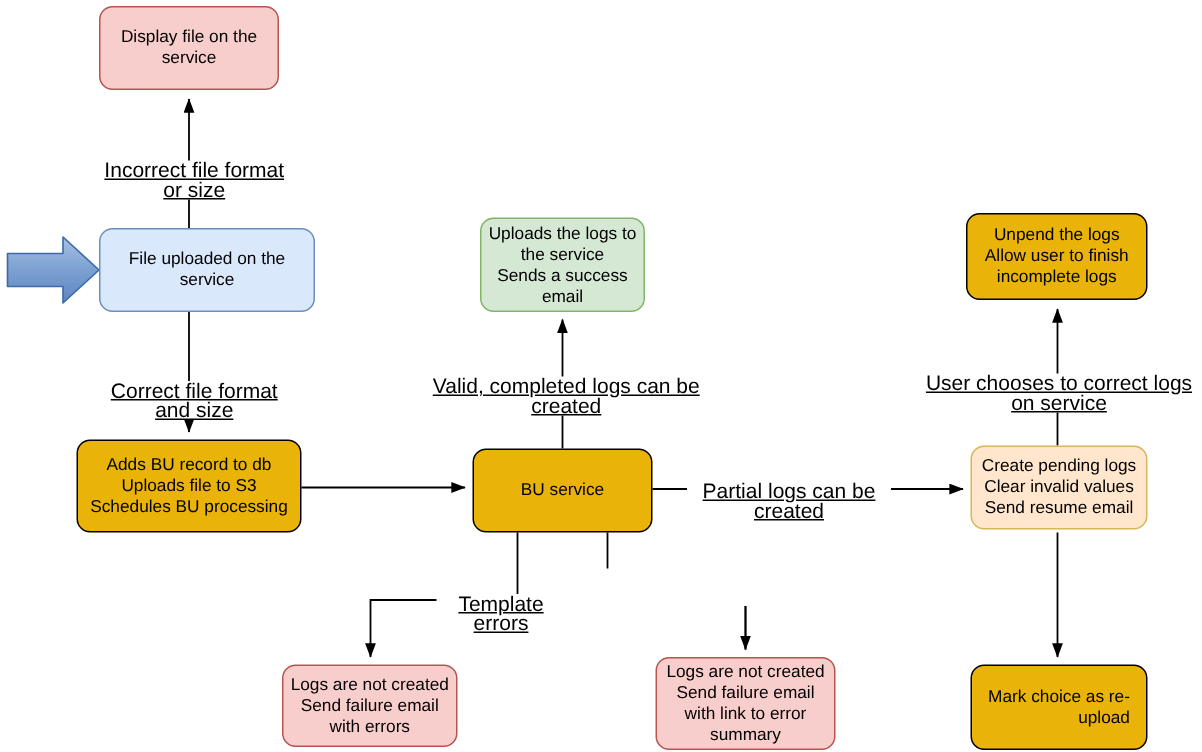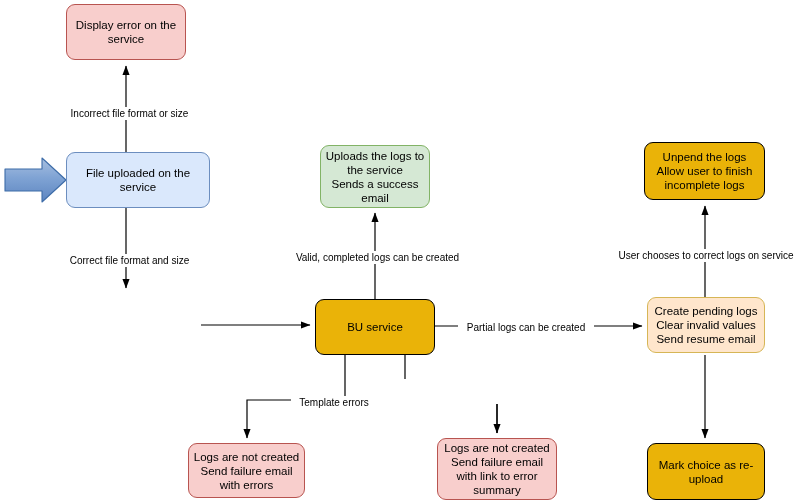--- a/index.html
+++ b/index.html
@@ -99,7 +99,7 @@
     </g>
   </svg>
 
-  <div class="node pink" style="left:66px; top:4px; width:120px; height:56px;">Display error on the
+  <div class="node pink" style="left:66px; top:4px; width:120px; height:56px;">Display file on the
 service</div>
 
   <div class="node blue" style="left:66px; top:152px; width:144px; height:56px;">File uploaded on the

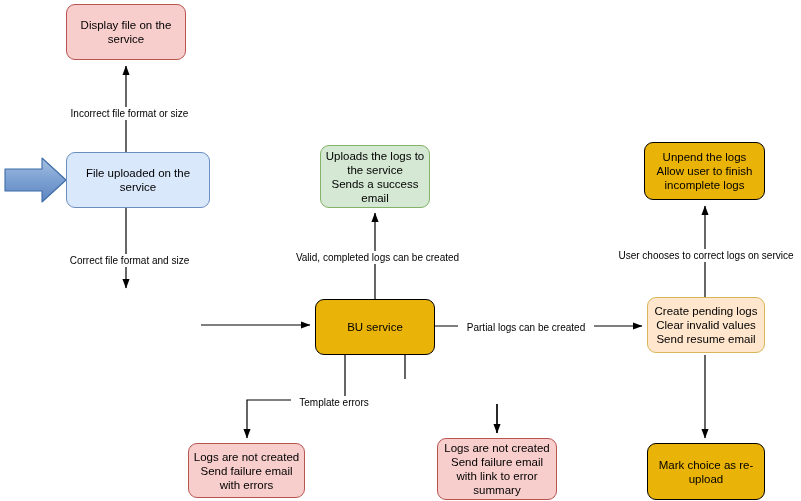--- a/index.html
+++ b/index.html
@@ -46,13 +46,14 @@
 
   .edge-label {
     position: absolute;
-    font-size: 10px;
+    font-size: 14px;
     line-height: 13px;
     color: #000000;
     text-align: center;
     white-space: pre-line;
     background: #ffffff;
     padding: 0 2px;
+    text-decoration: underline;
   }
 </style>
 </head>

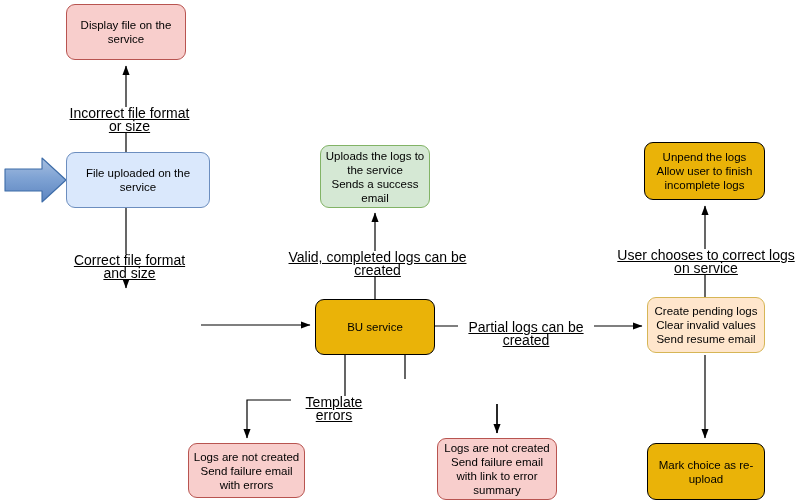--- a/index.html
+++ b/index.html
@@ -106,6 +106,9 @@
   <div class="node blue" style="left:66px; top:152px; width:144px; height:56px;">File uploaded on the
 service</div>
 
+  <div class="node plain" style="left:51px; top:293px; width:150px; height:62px;">Adds BU record to db
+Uploads file to S3
+Schedules BU processing</div>
 
   <div class="node green" style="left:320px; top:145px; width:110px; height:63px;">Uploads the logs to
 the service

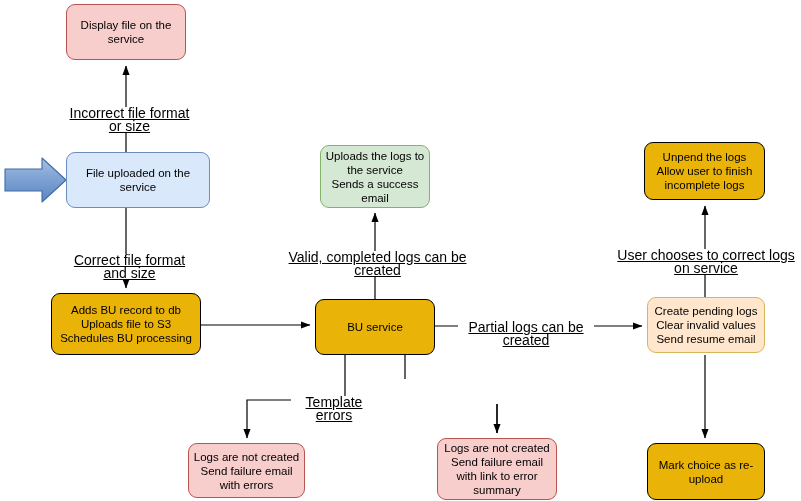--- a/index.html
+++ b/index.html
@@ -134,7 +134,7 @@
 Clear invalid values
 Send resume email</div>
 
-  <div class="node plain" style="left:647px; top:443px; width:118px; height:57px;">Mark choice as re-
+  <div class="node plain" style="left:647px; top:443px; width:118px; height:57px;text-align:right;">Mark choice as re-
 upload</div>
 
   <div class="edge-label" style="left:60px; top:107px; width:135px;">Incorrect file format or size</div>

